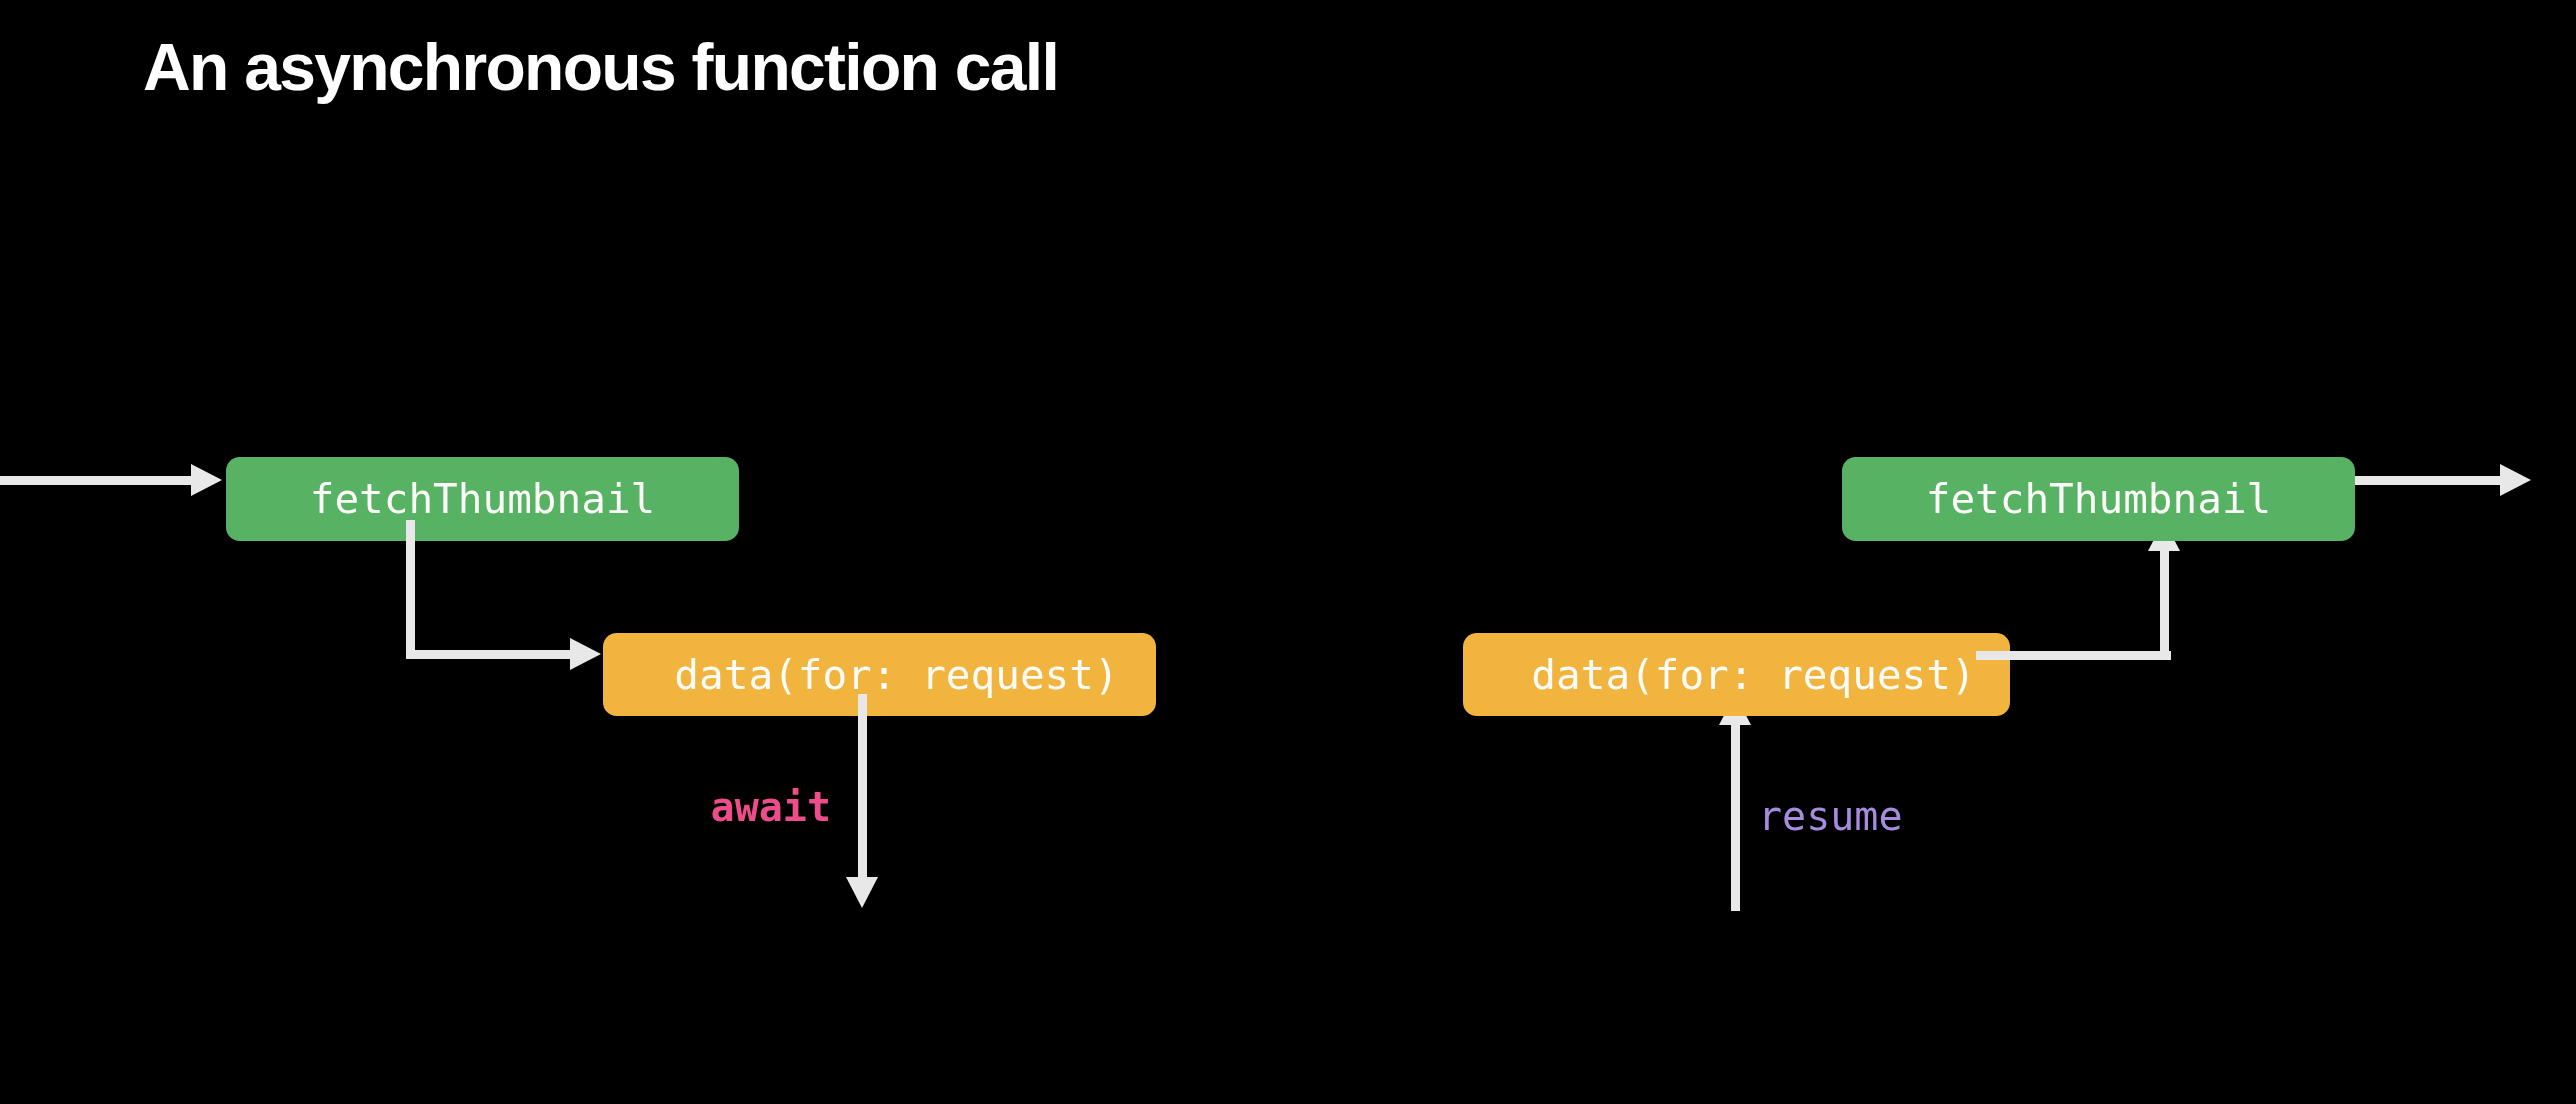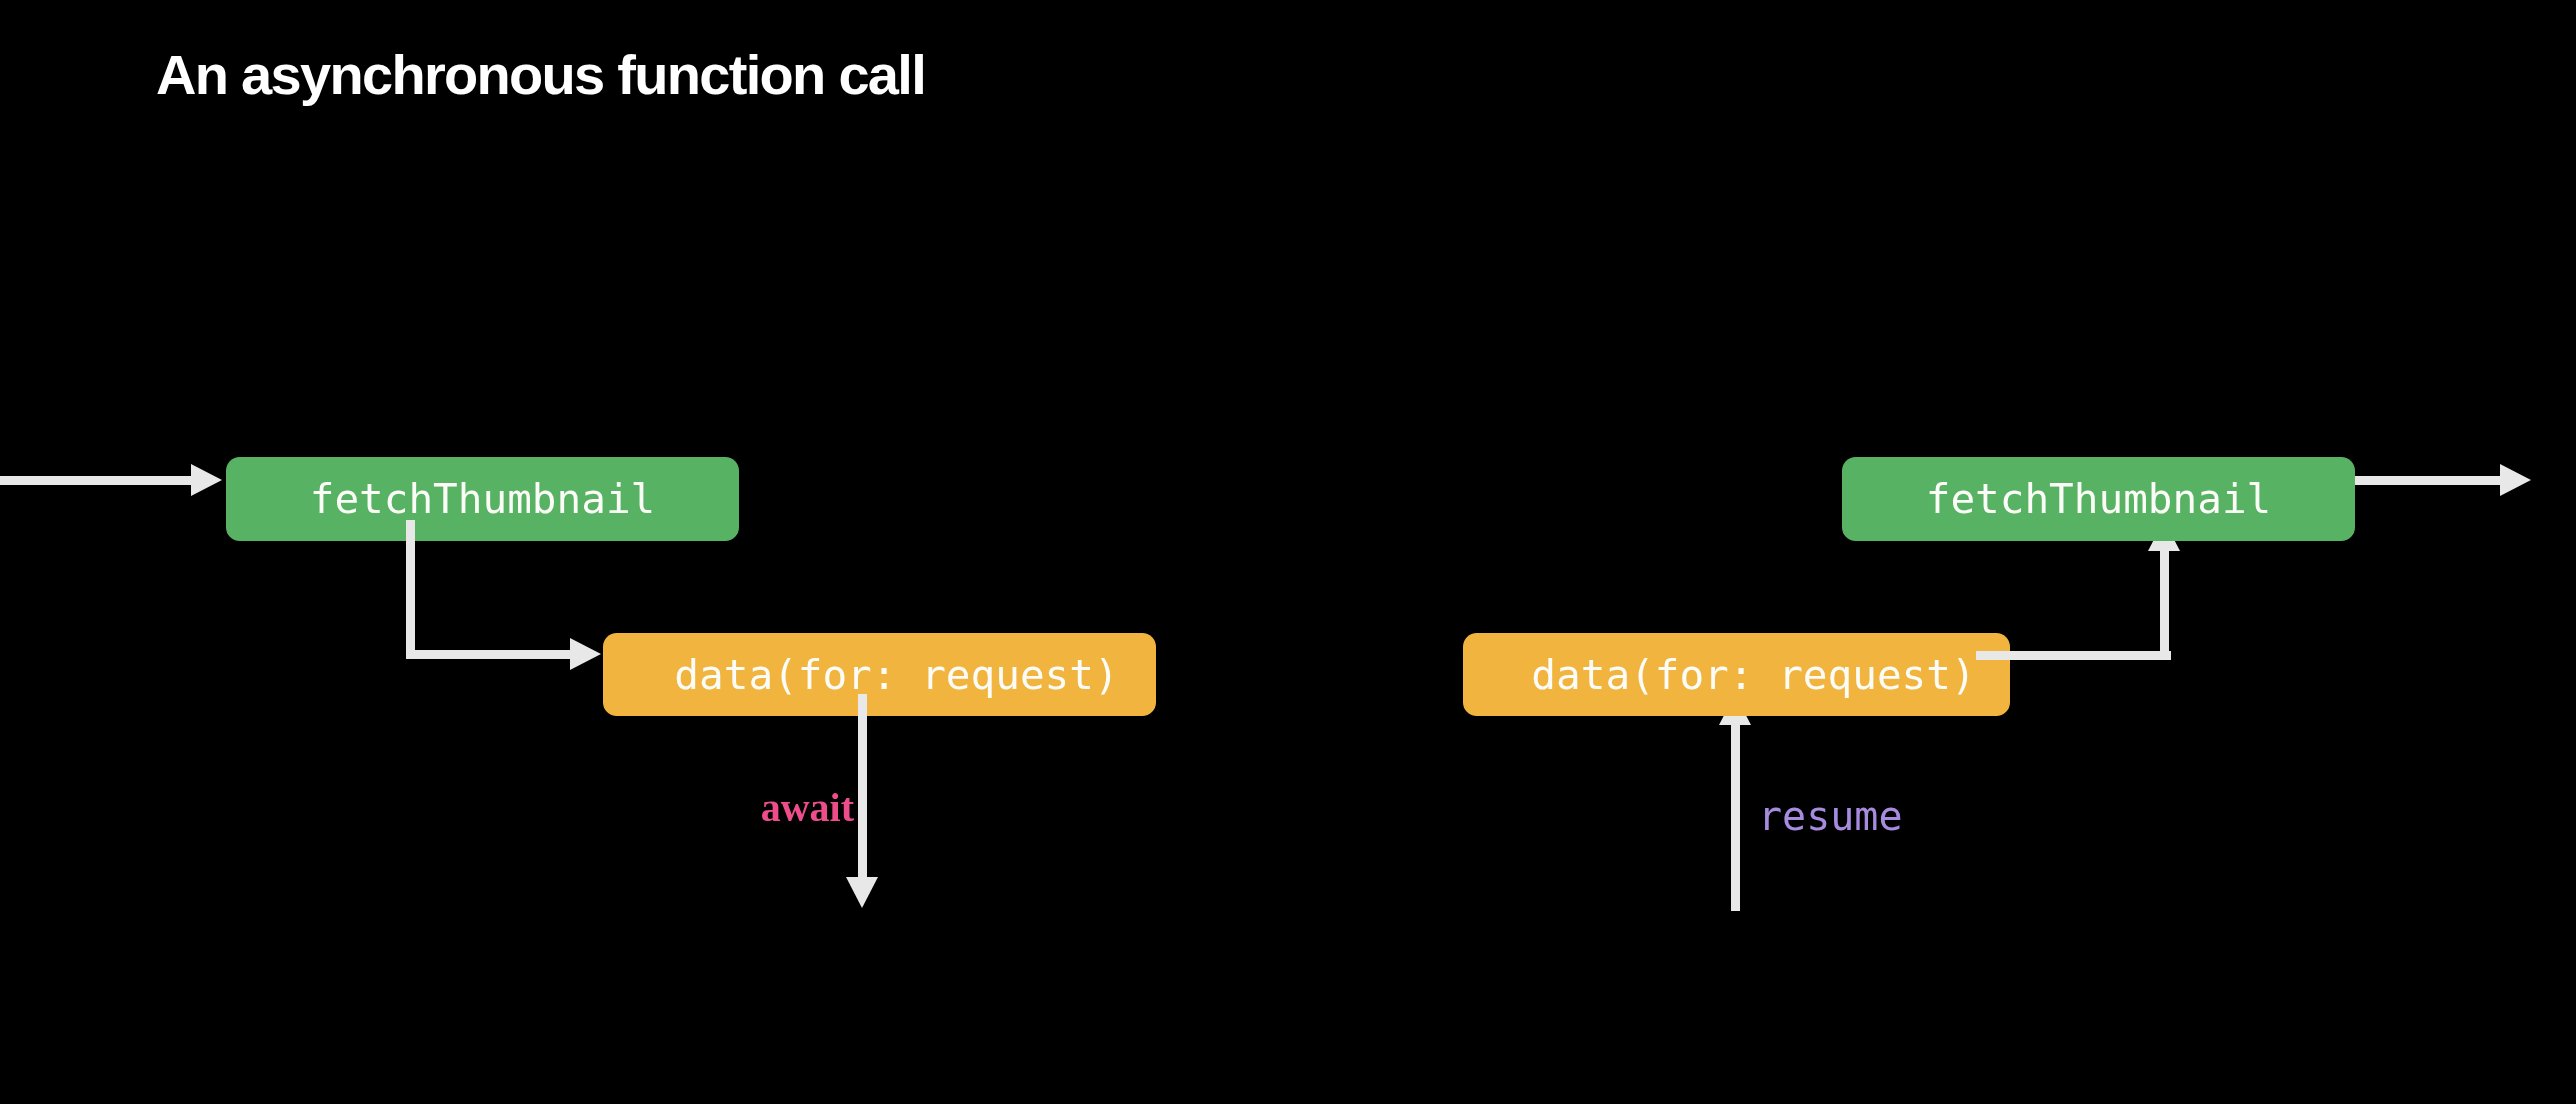--- a/index.html
+++ b/index.html
@@ -23,8 +23,8 @@
   }
   .title{
     position:absolute;left:143px;top:31px;
-    font-size:56px;font-weight:700;line-height:1.1;
-    letter-spacing:-1.7px;color:var(--title-text);margin:13px;
+    font-size:66px;font-weight:700;line-height:1.1;
+    letter-spacing:-1.7px;color:var(--title-text);margin:0;
   }
   
   .node{

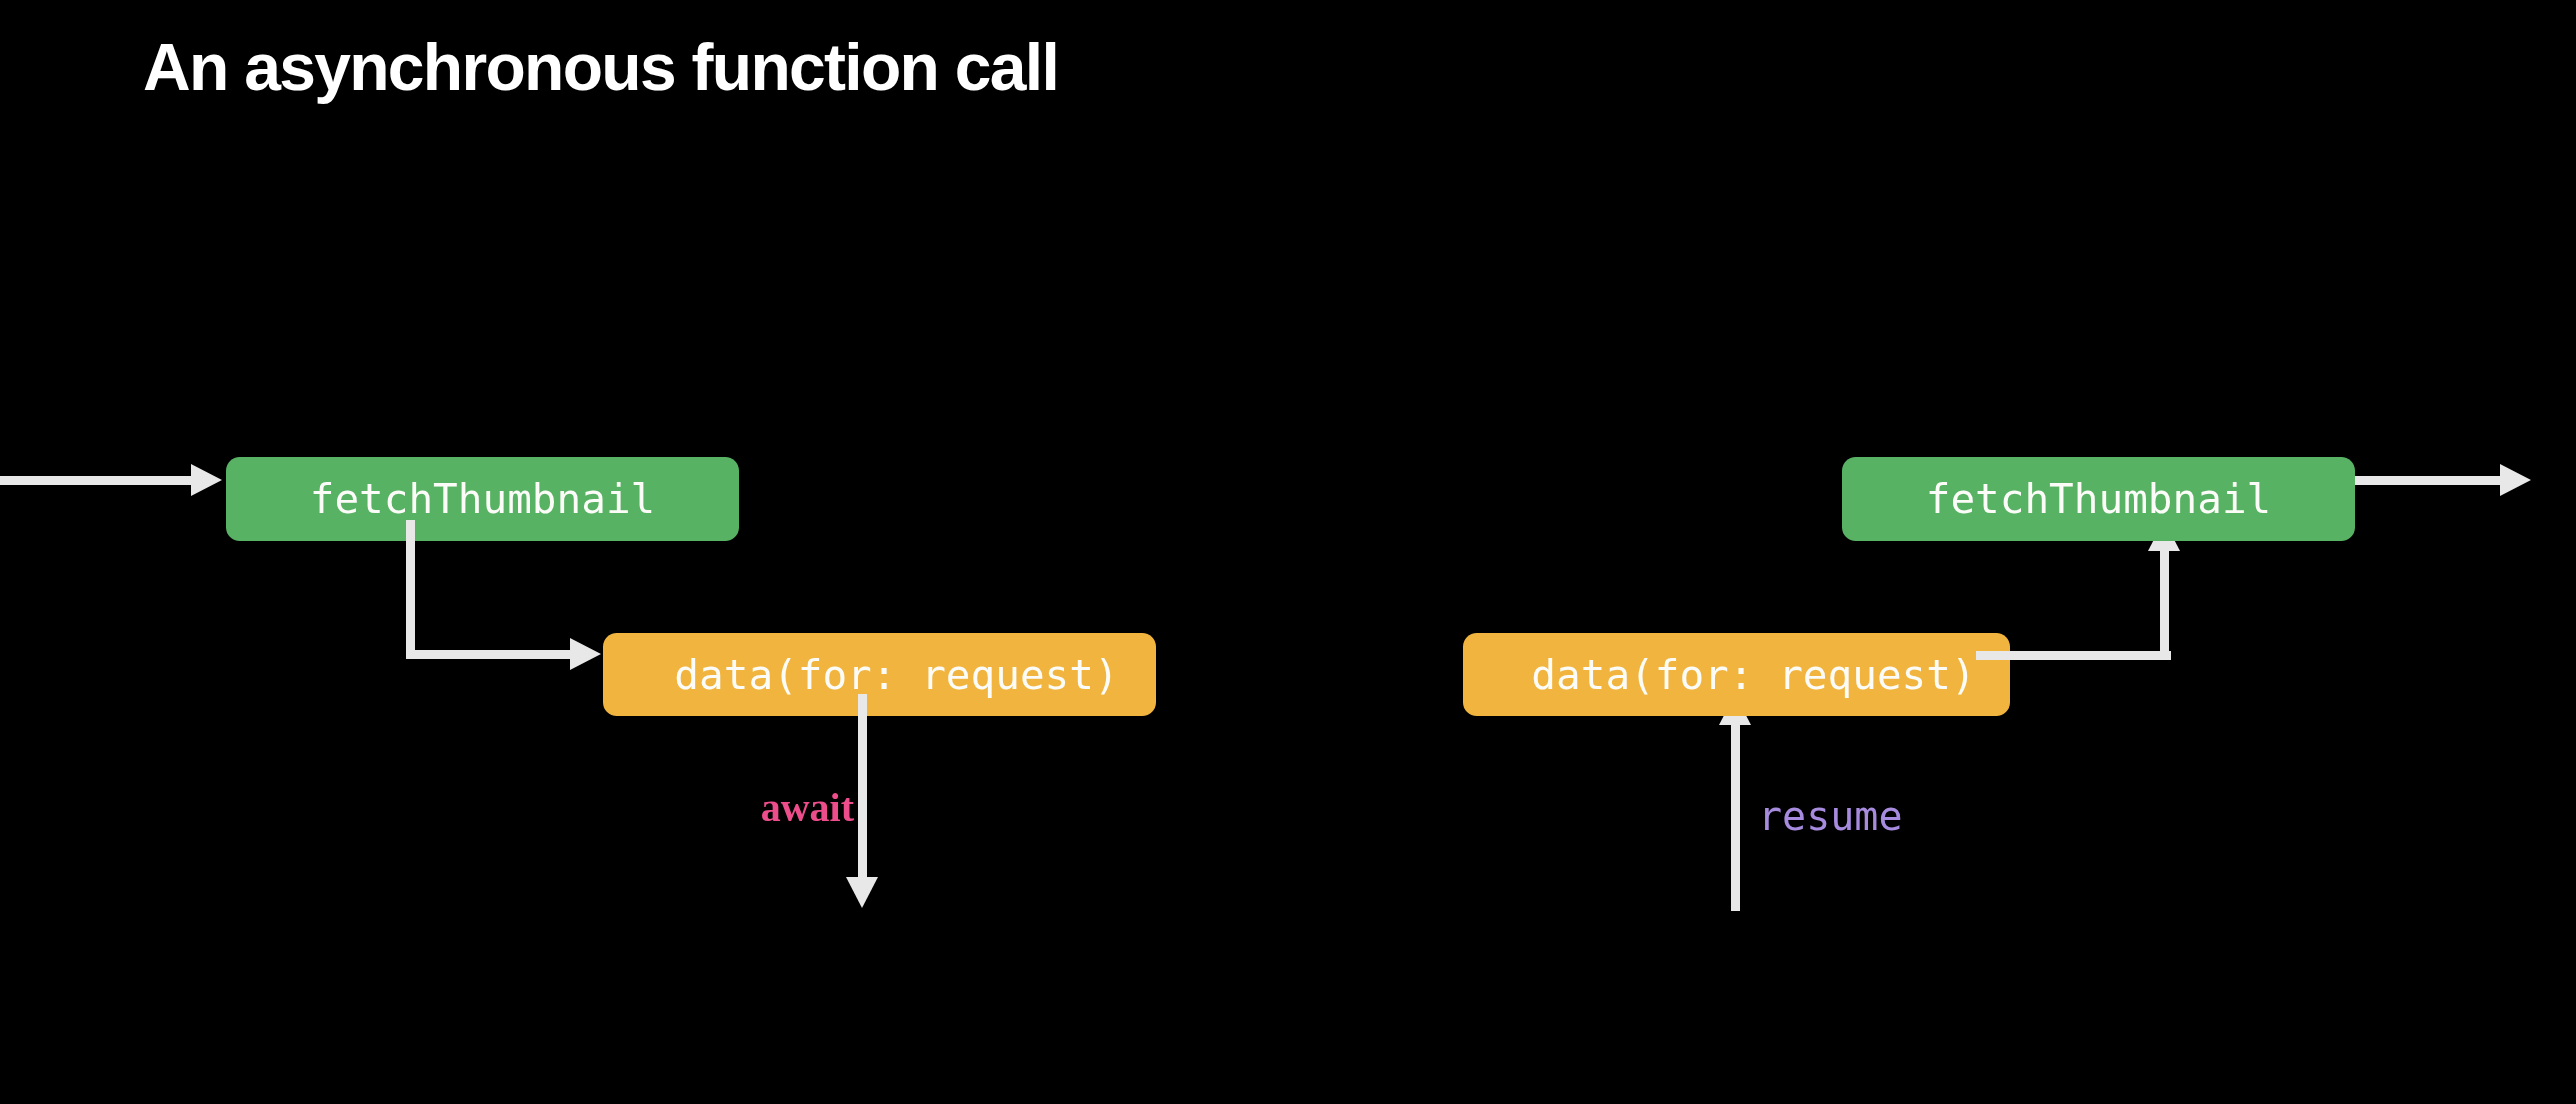--- a/index.html
+++ b/index.html
@@ -82,7 +82,7 @@
     font-family:"DejaVu Sans Mono","Liberation Mono",monospace;
     font-size:40px;white-space:nowrap;
   }
-  #await-label{left:682px;top:784px;width:172px;text-align:right;font-weight:700;color:var(--await-pink);font-family:Liberation Serif, serif;}
+  #await-label{left:659px;top:784px;width:172px;text-align:right;font-weight:700;color:var(--await-pink);}
   #resume-label{left:1758px;top:793px;color:var(--resume-purple);}
 </style>
 </head>

